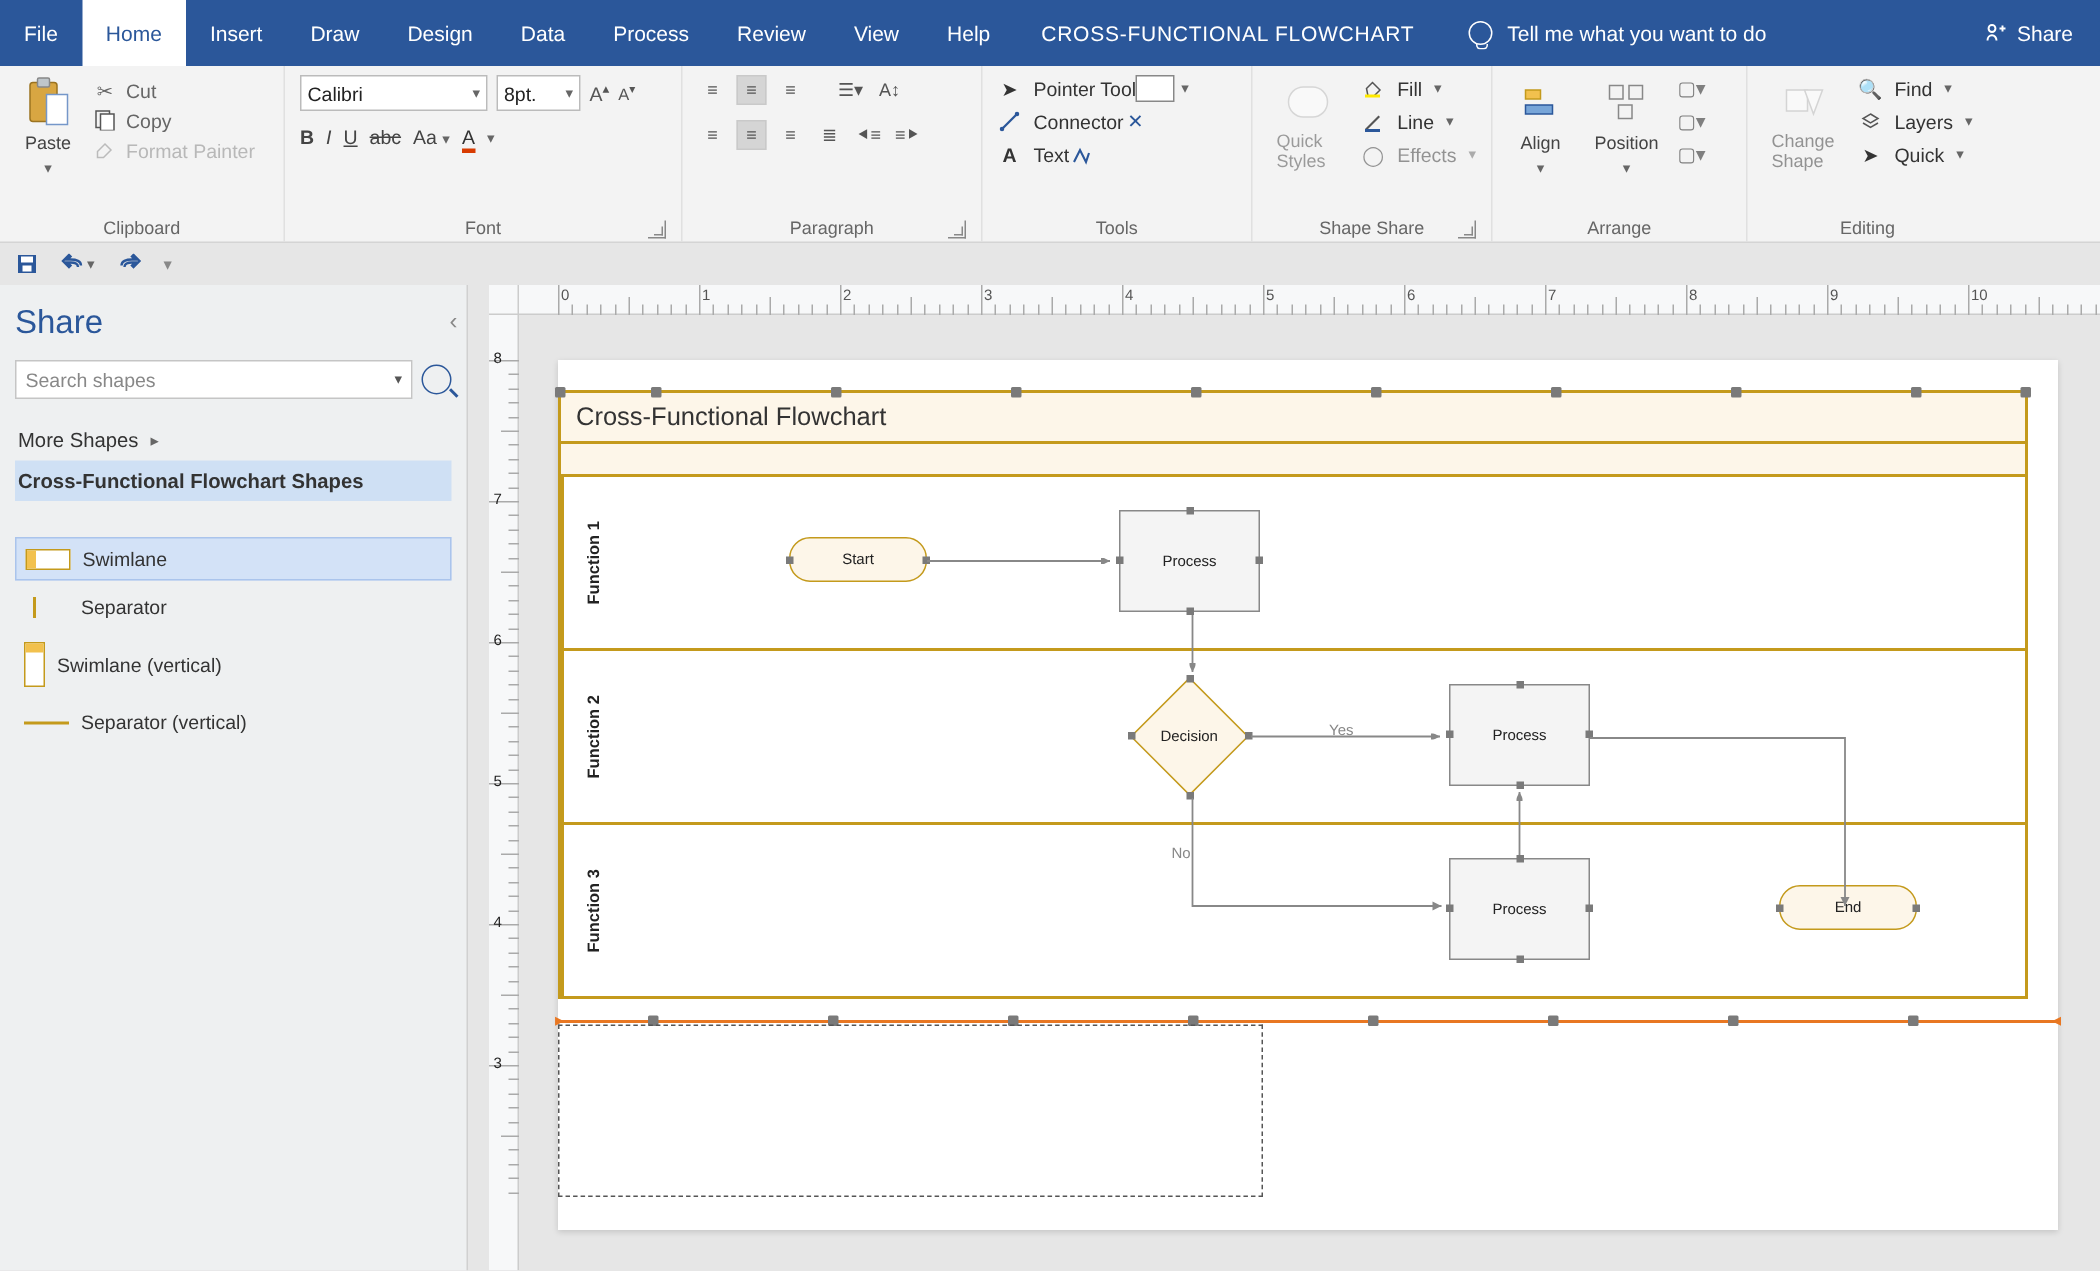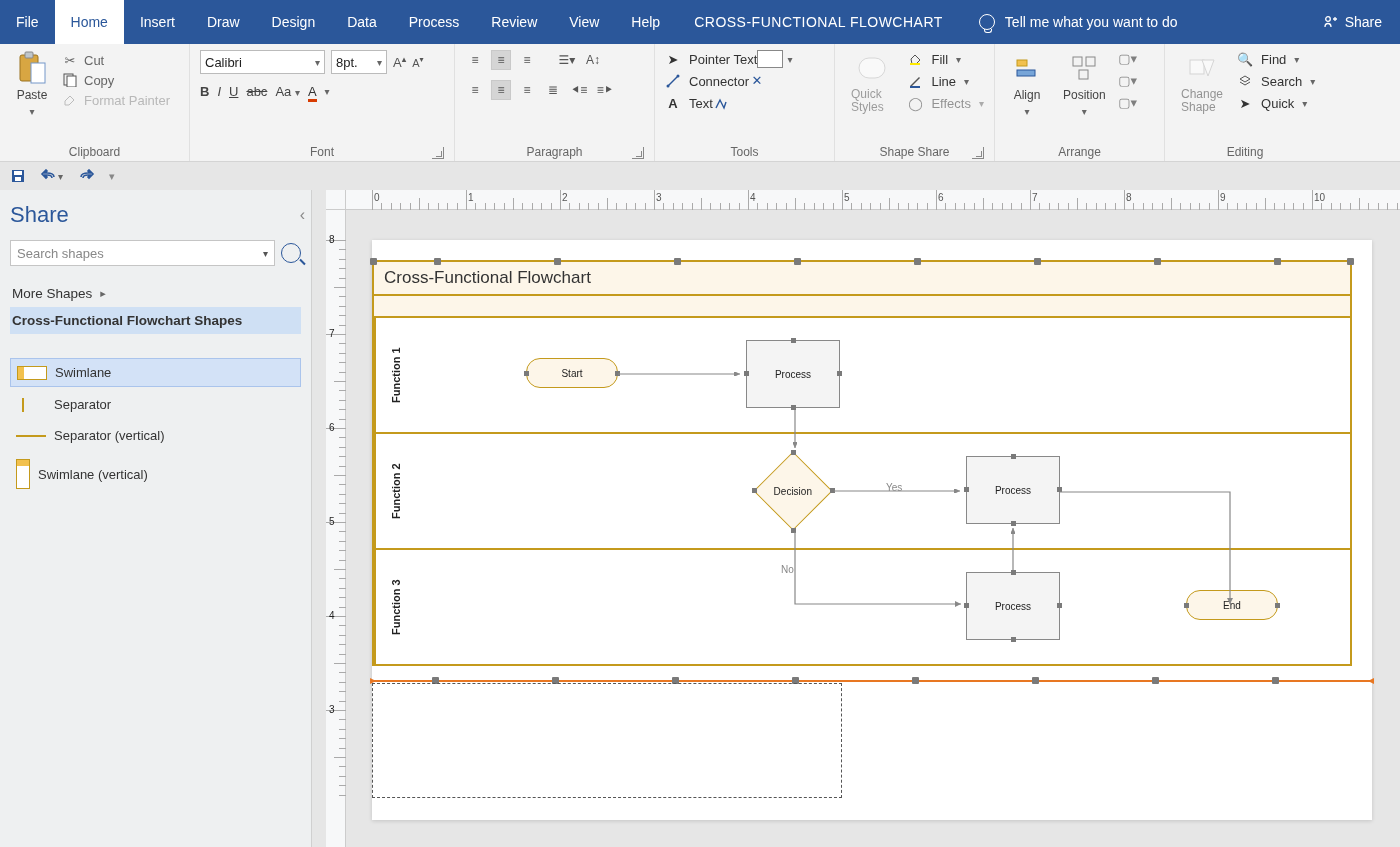--- a/index.html
+++ b/index.html
@@ -231,7 +231,7 @@
       <div style="display:flex;justify-content:space-between;align-items:center;">
         <div class="toolrow">
             <span class="ic16">➤</span>
-            <span>Pointer Text</span>
+            <span>Pointer Tool</span>
           </div>
         <div style="display:flex;align-items:center;gap:4px;">
             <span class="swatch-rect"></span>

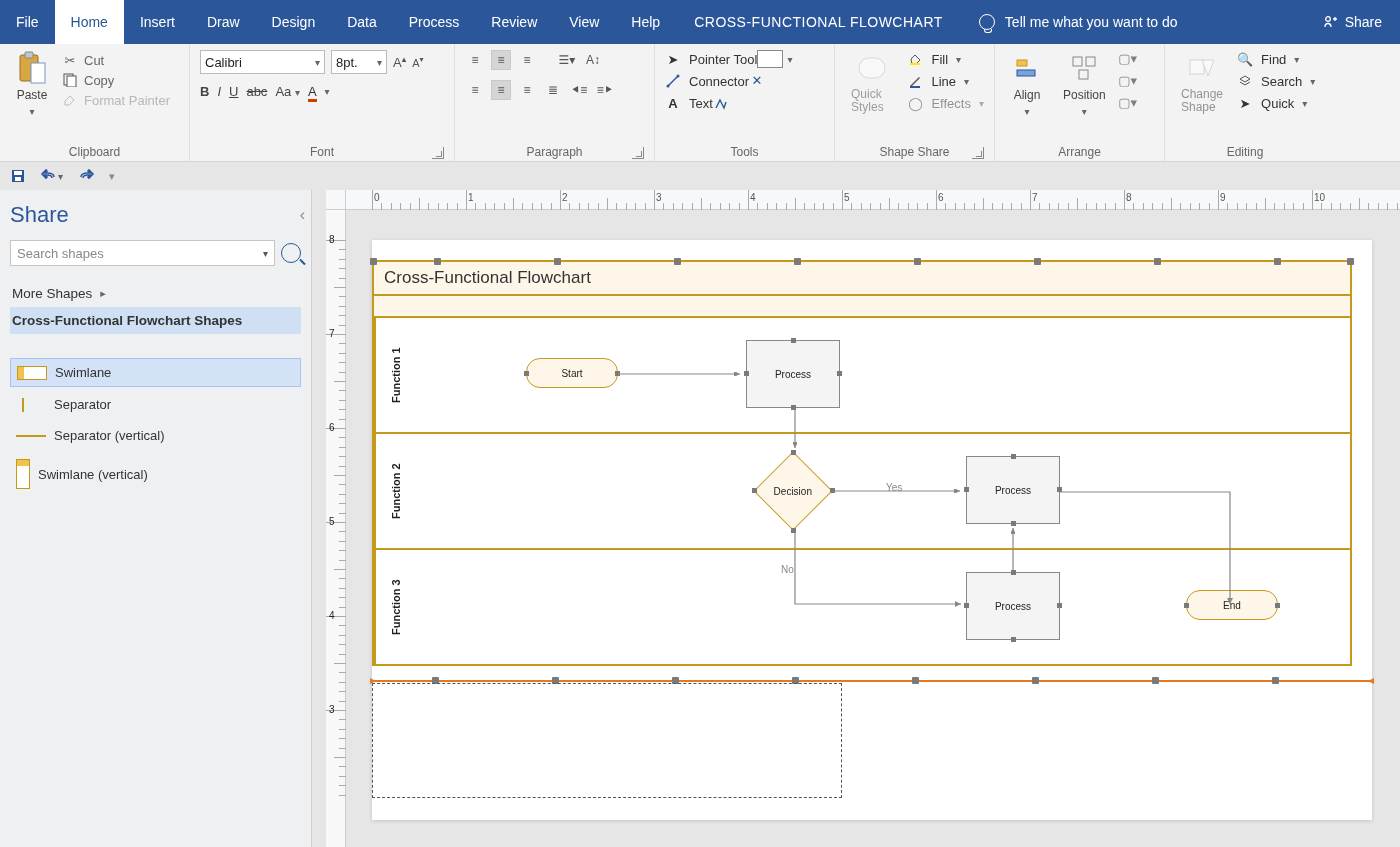--- a/index.html
+++ b/index.html
@@ -363,7 +363,7 @@
                 <path d="M2 8l5 3 5-3" fill="none" stroke="#555"></path>
               </svg>
             </span>
-            <span>Search</span>
+            <span>Layers</span>
             <span class="dd-caret">▾</span>
           </div>
         <div class="toolrow">

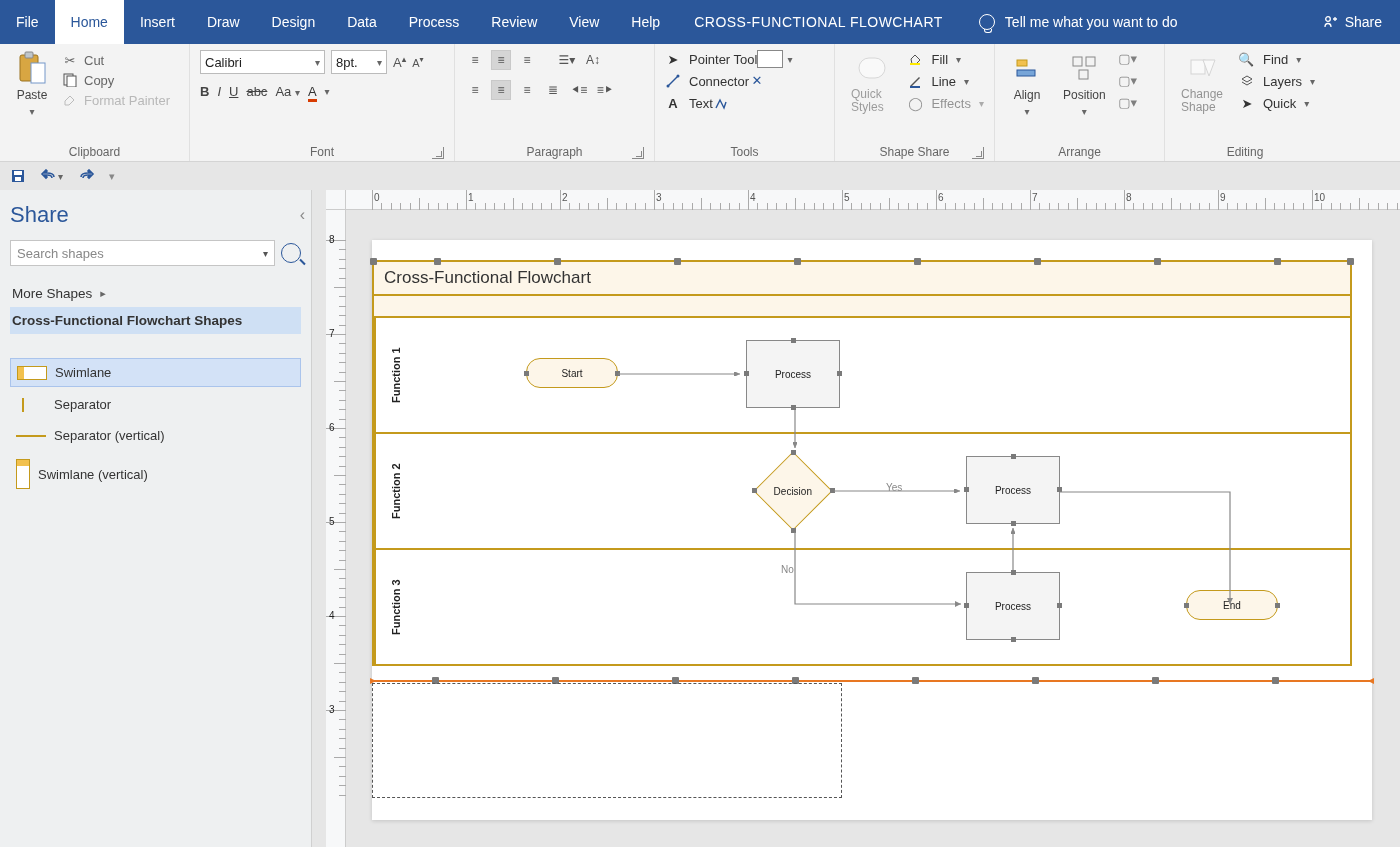--- a/index.html
+++ b/index.html
@@ -427,12 +427,12 @@
           <span>Separator</span>
         </div>
       <div class="shapecell">
+          <span class="sw-v"></span>
+          <span>Swimlane (vertical)</span>
+        </div>
+      <div class="shapecell">
           <span class="sep-v"></span>
           <span>Separator (vertical)</span>
-        </div>
-      <div class="shapecell">
-          <span class="sw-v"></span>
-          <span>Swimlane (vertical)</span>
         </div>
     </div>
   </div>

